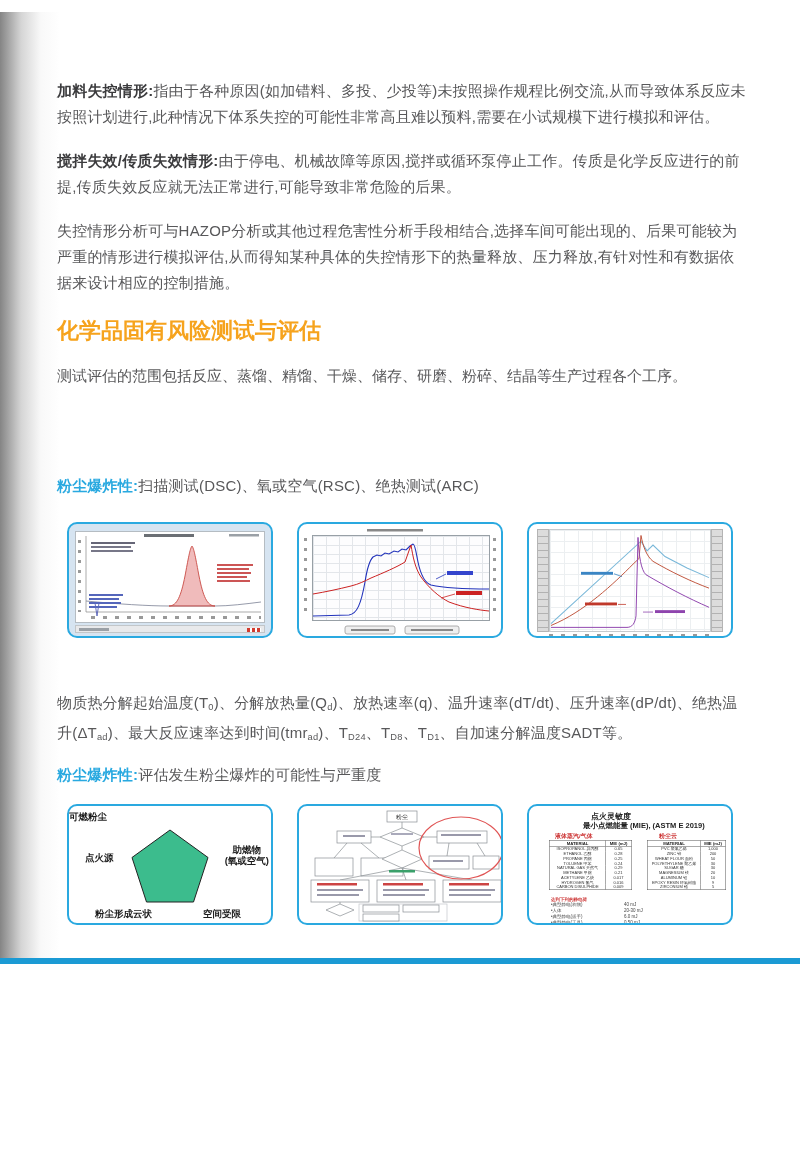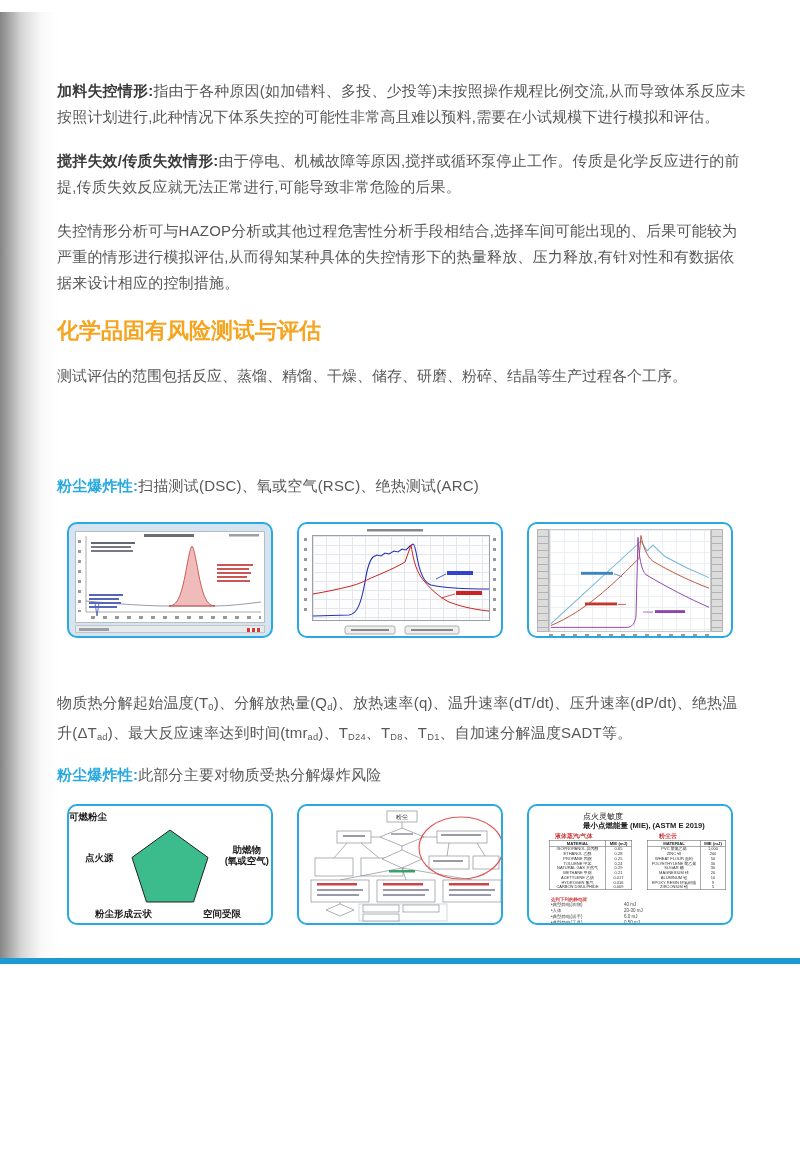--- a/index.html
+++ b/index.html
@@ -164,7 +164,7 @@
 
   <p class="blk para" style="top:690px"><span><span class="pseg"><span>物质热分解起始温度(T</span><sub></sub></span><span class="pseg"><span></span><sub>0</sub></span><span class="pseg"><span>)、分解放热量(Q</span><sub></sub></span><span class="pseg"><span></span><sub>d</sub></span><span class="pseg"><span>)、放热速率(q)、温升速率(dT/dt)、压升速率(dP/dt)、绝热温升(ΔT</span><sub></sub></span><span class="pseg"><span></span><sub>ad</sub></span><span class="pseg"><span>)、最大反应速率达到时间(tmr</span><sub></sub></span><span class="pseg"><span></span><sub>ad</sub></span><span class="pseg"><span>)、T</span><sub></sub></span><span class="pseg"><span></span><sub>D24</sub></span><span class="pseg"><span>、T</span><sub></sub></span><span class="pseg"><span></span><sub>D8</sub></span><span class="pseg"><span>、T</span><sub></sub></span><span class="pseg"><span></span><sub>D1</sub></span><span class="pseg"><span>、自加速分解温度SADT等。</span><sub></sub></span></span></p>
 
-  <p class="blk para" style="top:762px"><span class="label-blue">粉尘爆炸性:</span><span>此部分主要对物质受热分解爆炸风险</span></p>
+  <p class="blk para" style="top:762px"><span class="label-blue">粉尘爆炸性:</span><span>评估发生粉尘爆炸的可能性与严重度</span></p>
 
   <div class="cards r2" style="top:804px">
 

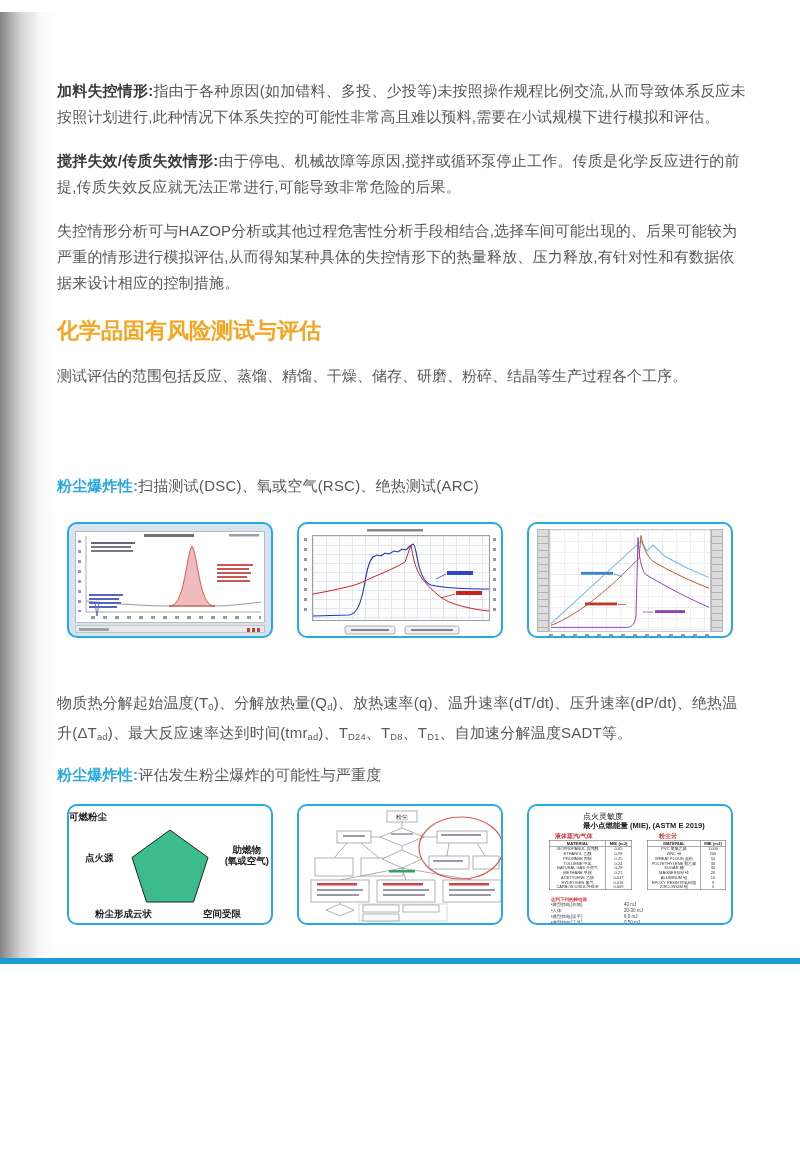--- a/index.html
+++ b/index.html
@@ -45,7 +45,7 @@
   
   .pent-lab{position:absolute;font-size:9.5px;font-weight:bold;color:#1c1c1c;line-height:11px;z-index:2;}
   
-  .mie-t1{left:54px;top:5px;font-size:8px;font-weight:normal;color:#222;}
+  .mie-t1{left:62px;top:5px;font-size:8px;font-weight:bold;color:#222;}
   .mie-t2{left:54px;top:15px;font-size:7.5px;font-weight:bold;color:#222;}
   .mie-lab{font-size:6px;font-weight:bold;color:#cc3333;}
   .tscale{transform:scale(.5);transform-origin:0 0;}

